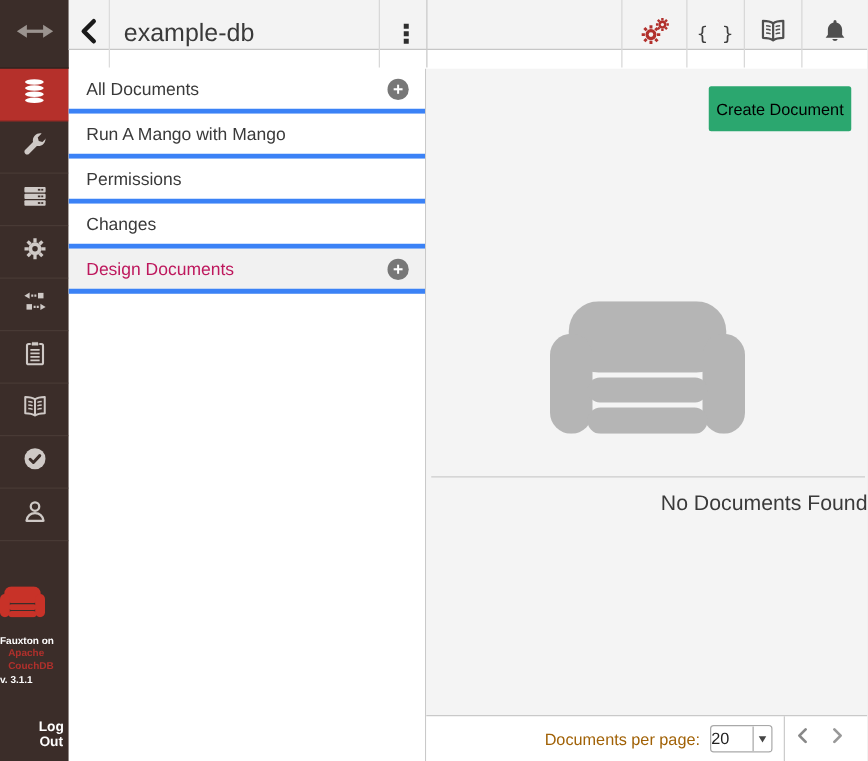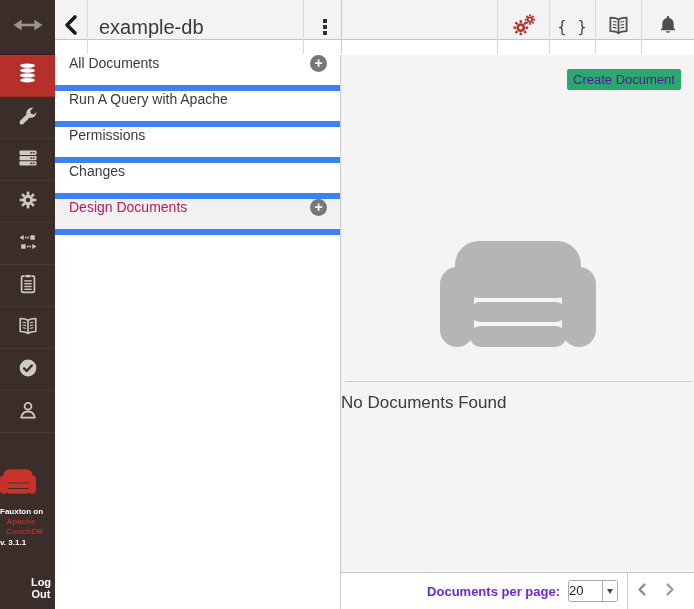--- a/index.html
+++ b/index.html
@@ -45,8 +45,8 @@
   
   .panel { position:absolute; left:55px; top:55px; width:286px; height:554px;
            background:#fff; border-right:1px solid #c9c9c9; }
-  .panel-row { height:36px; display:flex; justify-content:space-between;
-               padding:0 13px 0 14px; border-bottom:6px solid #3b82f6;
+  .panel-row { height:36px; display:flex; align-items:center; justify-content:space-between;
+               padding:0 13px 0 14px; border-bottom:4px solid #3b82f6;
                font-size:14px; color:#3a3a3a; cursor:pointer; background:#fff; }
   .panel-row.active { background:#f1f1f1; color:#be185d; }
   .add-btn { width:17px; height:17px; border-radius:50%; background:#777777; color:#ffffff;

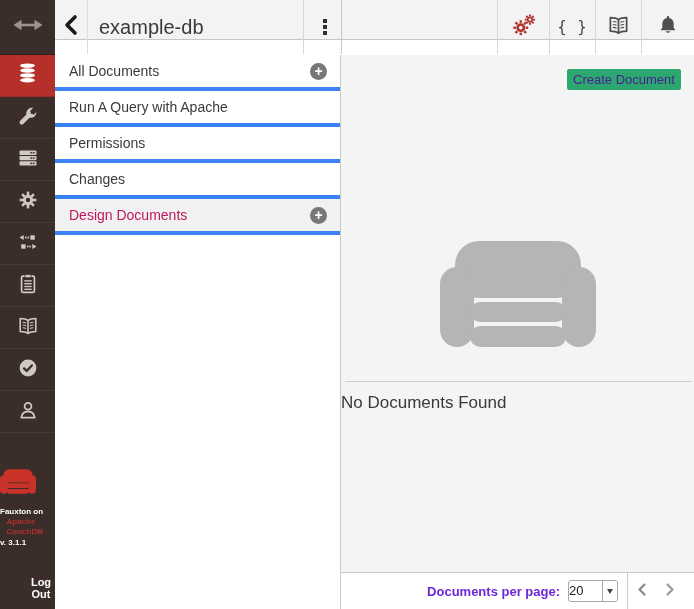--- a/index.html
+++ b/index.html
@@ -56,8 +56,8 @@
 
   
   .main { position:absolute; left:341px; top:55px; width:353px; height:554px; background:#f4f4f4; }
-  .create-btn { position:absolute; right:13px; top:14px; width:114px; height:21px;
-                background:#2ba76f; border:none; border-radius:2px; color:#4c1d95;
+  .create-btn { position:absolute; right:13px; top:14px; width:114px; height:36px;
+                background:#2ba76f; border:none; border-radius:2px; color:#000000;
                 font-size:13px; font-family:inherit; cursor:pointer; }
   .couch-wrap { position:absolute; left:50%; top:186px; transform:translateX(-50%); }
   .empty-divider { position:absolute; top:326px; left:4px; right:2px; height:1px; background:#cccccc; }

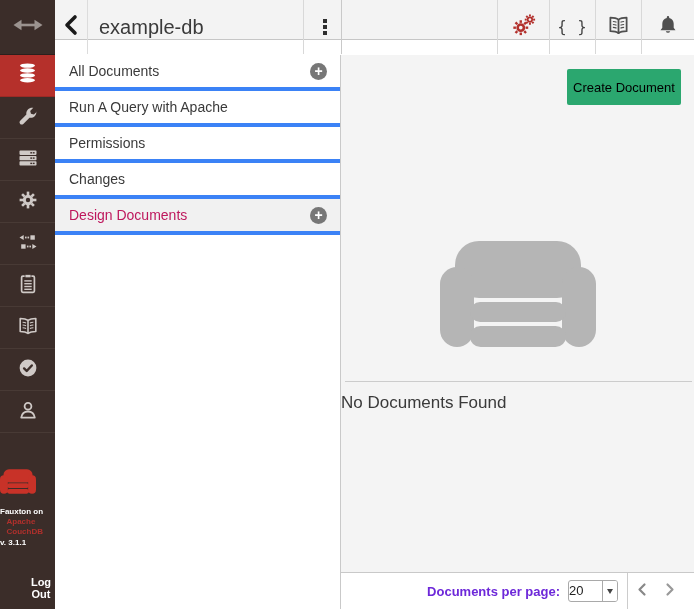--- a/index.html
+++ b/index.html
@@ -329,7 +329,7 @@
       <span class="add-btn"></span>
     </div>
     <div class="panel-row">
-      <span>Run A Query with Apache</span>
+      <span>Run A Mango with Mango</span>
     </div>
     <div class="panel-row">
       <span>Permissions</span>

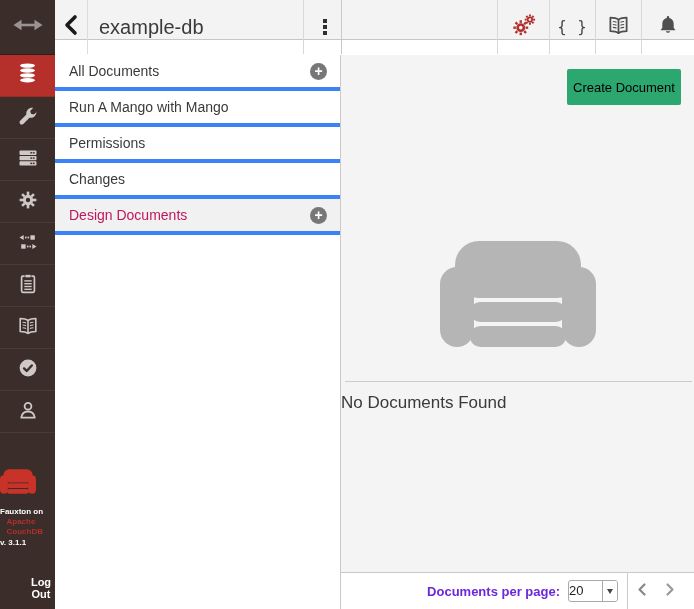--- a/index.html
+++ b/index.html
@@ -61,7 +61,7 @@
                 font-size:13px; font-family:inherit; cursor:pointer; }
   .couch-wrap { position:absolute; left:50%; top:186px; transform:translateX(-50%); }
   .empty-divider { position:absolute; top:326px; left:4px; right:2px; height:1px; background:#cccccc; }
-  .empty-msg { position:absolute; top:338px; left:0; right:0; text-align:left;
+  .empty-msg { position:absolute; top:338px; left:0; right:0; text-align:right;
                font-size:17px; color:#3a3a3a; }
 
   

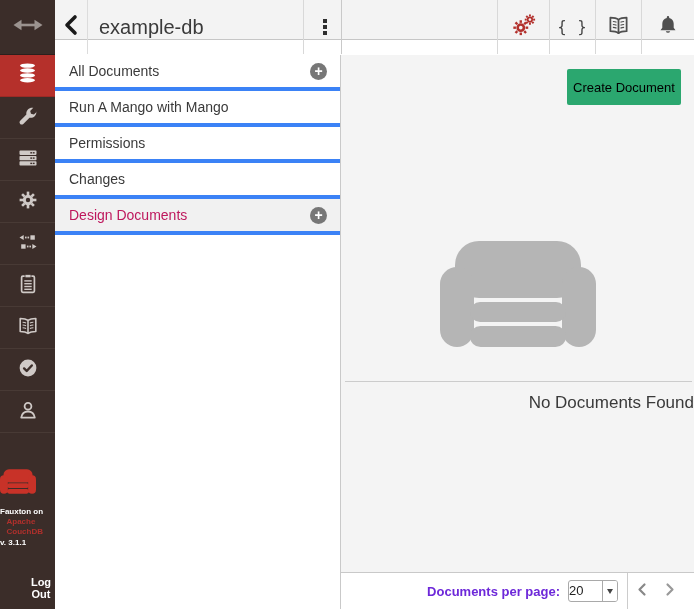--- a/index.html
+++ b/index.html
@@ -68,7 +68,7 @@
   .main-footer { position:absolute; left:0; right:0; bottom:0; height:37px; background:#ffffff;
                  border-top:1px solid #c9c9c9; display:flex; align-items:center;
                  justify-content:flex-end; padding-right:10px; }
-  .pp-label { font-size:13px; color:#6d28d9; margin-right:8px;font-weight:bold; }
+  .pp-label { font-size:13px; color:#a16207; margin-right:8px; }
   .pp-select { display:flex; width:50px; height:22px; background:#fff; border:1px solid #a9a9a9;
                border-radius:3px; overflow:hidden; cursor:pointer; }
   .pp-value { flex:1; text-align:left; font-size:13px; line-height:20px; color:#222; }

